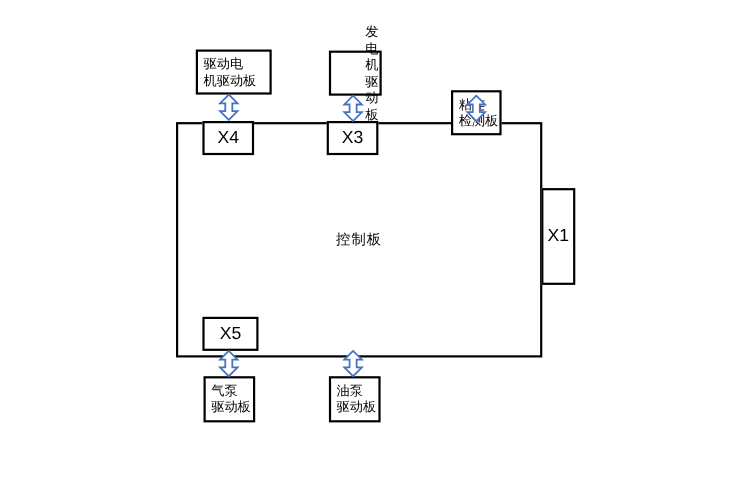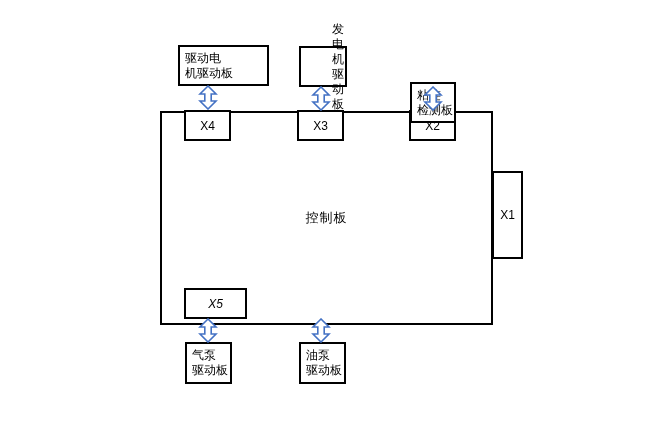--- a/index.html
+++ b/index.html
@@ -44,7 +44,7 @@
     line-height: 15px;
   }
   .peripheral .lbl { white-space: pre-line; text-align: left; }
-  .p-drive-motor { left: 178px; top: 45px;  width: 91px; height: 41px; }
+  .p-drive-motor { left: 178px; top: 45px;  width: 69px; height: 41px; }
   .p-generator   { left: 299px; top: 46px;  width: 48px; height: 41px; padding-left: 31px; }
   .p-adhesion    { left: 410px; top: 46px;  width: 46px; height: 41px; margin-top: 36px; }
   .p-air-pump    { left: 185px; top: 342px; width: 47px; height: 42px; }

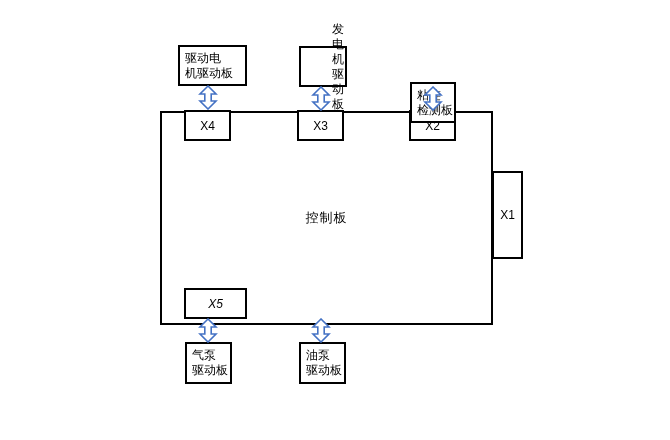--- a/index.html
+++ b/index.html
@@ -28,7 +28,7 @@
   .main-box .lbl { font-size: 13px; letter-spacing: 1px; }
   .port {
     z-index: 2;
-    font-size: 12px;
+    font-size: 16px;
   }
   .port-x4 { left: 184px; top: 110px; width: 47px; height: 31px; }
   .port-x3 { left: 297px; top: 110px; width: 47px; height: 31px; align-items: center; }

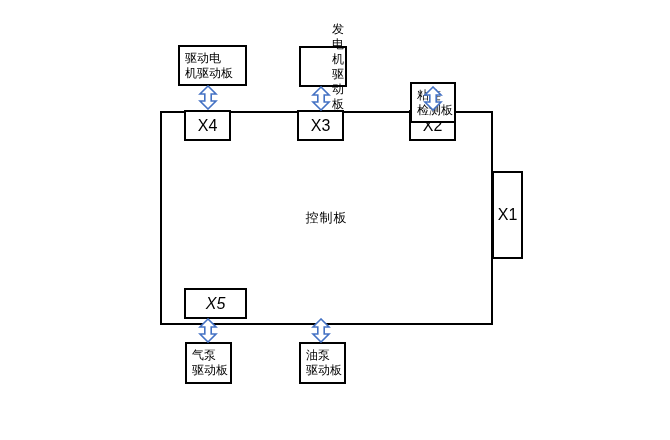--- a/index.html
+++ b/index.html
@@ -78,9 +78,6 @@
   <div class="box port port-x1">
     <span class="lbl">X1</span>
   </div>
-  <div class="box port port-x2">
-    <span class="lbl">X2</span>
-  </div>
   <div class="box port port-x3">
     <span class="lbl">X3</span>
   </div>

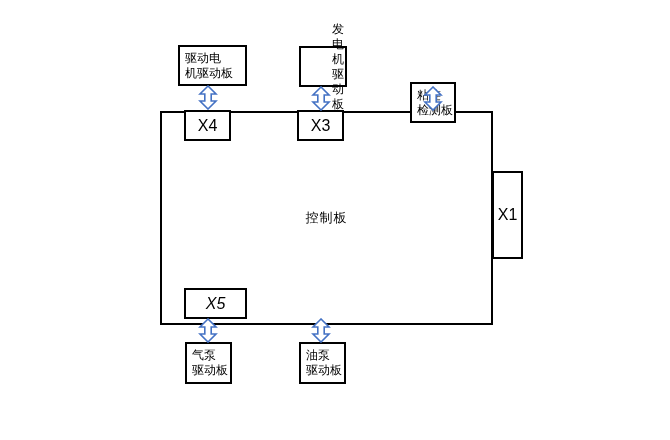--- a/index.html
+++ b/index.html
@@ -33,7 +33,7 @@
   .port-x4 { left: 184px; top: 110px; width: 47px; height: 31px; }
   .port-x3 { left: 297px; top: 110px; width: 47px; height: 31px; align-items: center; }
   .port-x2 { left: 409px; top: 110px; width: 47px; height: 31px; }
-  .port-x5 { left: 184px; top: 288px; width: 63px; height: 31px; font-style: italic; }
+  .port-x5 { left: 184px; top: 288px; width: 51px; height: 31px; }
   .port-x6 { left: 297px; top: 288px; width: 47px; height: 31px; }
   .port-x1 { left: 492px; top: 171px; width: 31px; height: 88px; }
   .peripheral {

